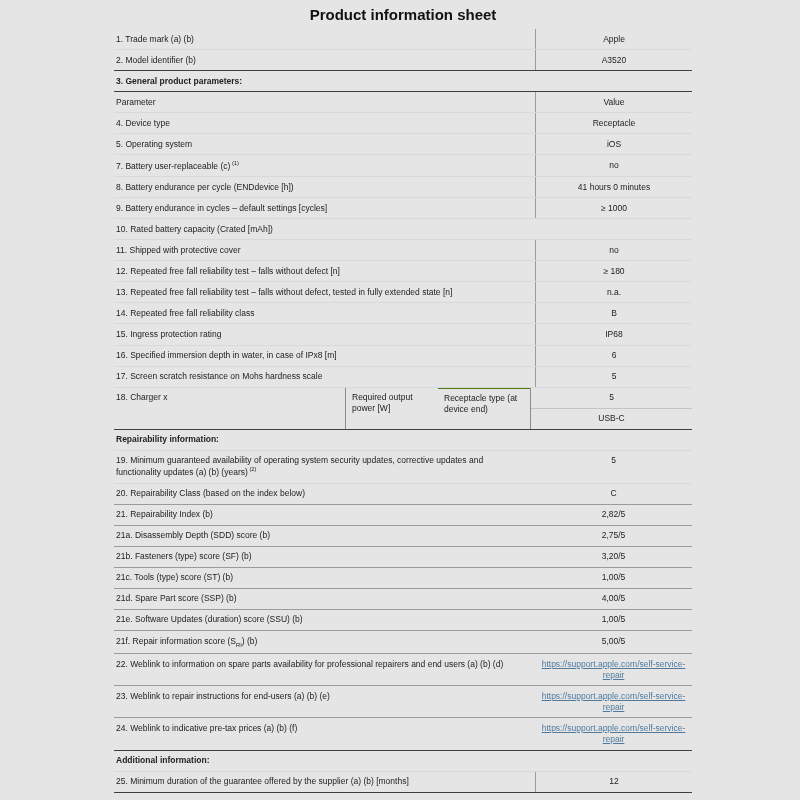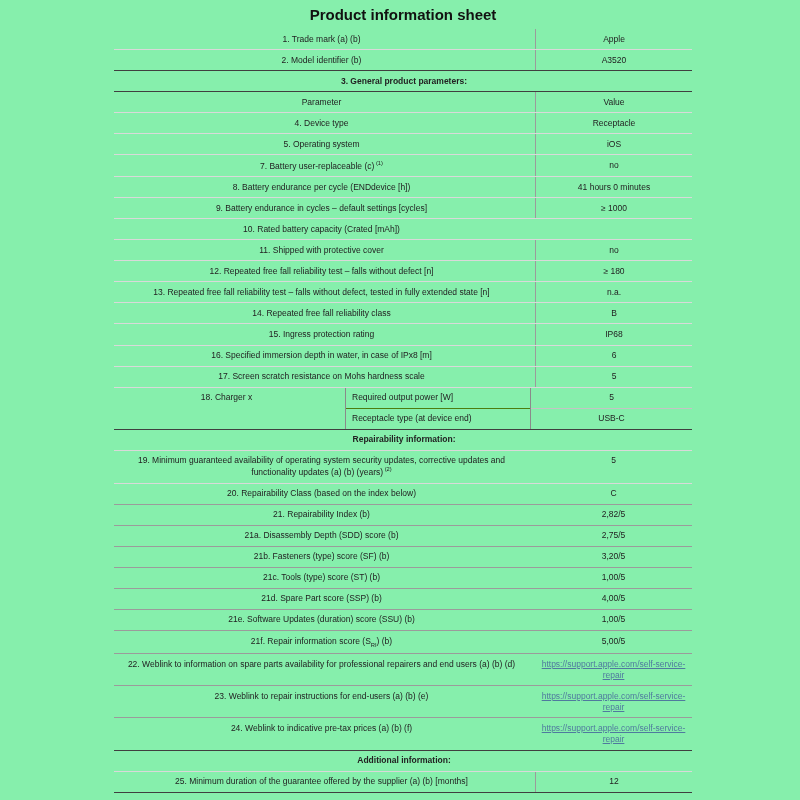--- a/index.html
+++ b/index.html
@@ -3,7 +3,7 @@
 <meta charset="utf-8">
 <style>
   html,body{margin:0;padding:0;background:#fff;}
-  .page{position:relative;width:800px;height:800px;background:#86efac;
+  .page{position:relative;width:800px;height:800px;background:#e5e5e5;
         font-family:"Liberation Sans",sans-serif;color:#222;overflow:hidden;}
   .content{position:absolute;left:114px;top:4px;width:578px;}
   .doc-title{text-align:center;font-size:15px;font-weight:bold;margin:2px 0 6px 0;color:#111;}

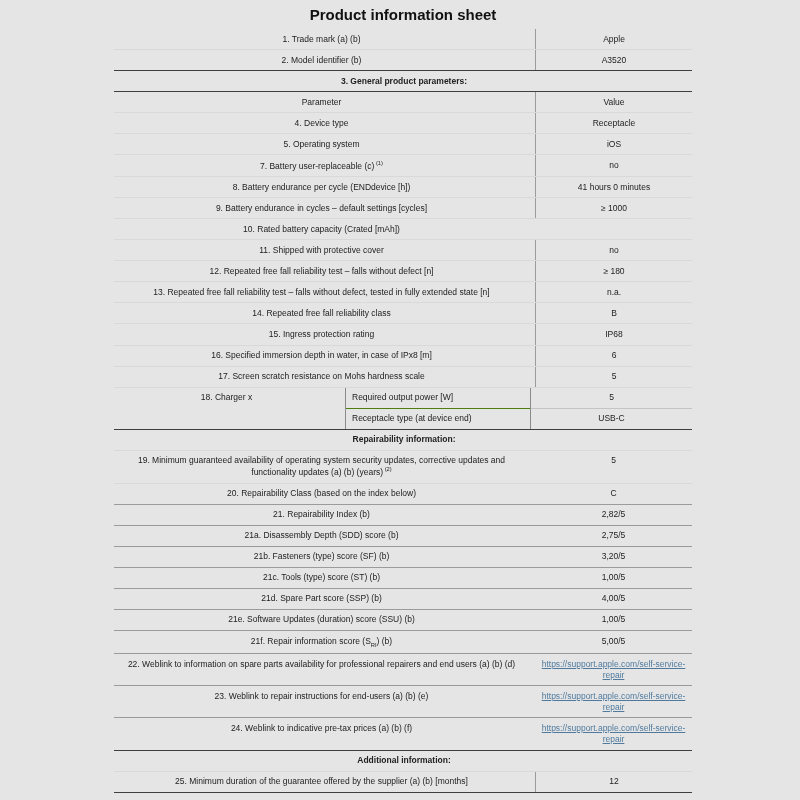--- a/index.html
+++ b/index.html
@@ -9,7 +9,7 @@
   .doc-title{text-align:center;font-size:15px;font-weight:bold;margin:2px 0 6px 0;color:#111;}
   .tbl{width:578px;border-bottom:1.5px solid #3f3f3f;}
   .row{display:flex;align-items:stretch;font-size:8.5px;line-height:1.3;}
-  .row .lbl{flex:0 0 421px;box-sizing:border-box;padding:4.5px 8px 4.5px 2px;text-align:center;}
+  .row .lbl{flex:0 0 421px;box-sizing:border-box;padding:4.5px 8px 4.5px 2px;text-align:left;}
   .row .val{flex:1;box-sizing:border-box;padding:4.5px 3px;text-align:center;}
   .row.divided .val{border-left:1px solid #9b9b9b;}
   .sep-none{border-top:none;}

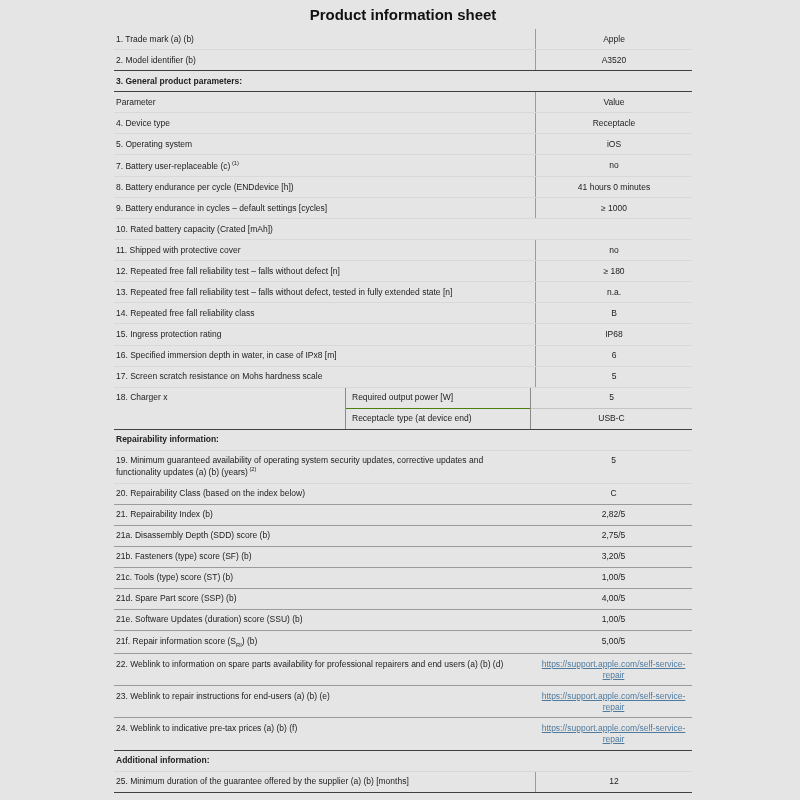--- a/index.html
+++ b/index.html
@@ -20,7 +20,7 @@
   .row.section .lbl{flex:1 1 auto;padding:4.5px 0 4.5px 2px;}
   
   .row.charger .lbl{flex:0 0 231px;}
-  .row.charger .mid{flex:0 0 186px;box-sizing:border-box;display:flex;flex-direction:column;
+  .row.charger .mid{flex:0 0 186px;box-sizing:border-box;display:flex;
       border-left:1px solid #8a8a8a;border-right:1px solid #8a8a8a;}
   .row.charger .mid .cell{flex:1;padding:4.5px 6px;box-sizing:border-box;}
   .row.charger .mid .cell + .cell{border-top:1px solid #4d7c0f;}

